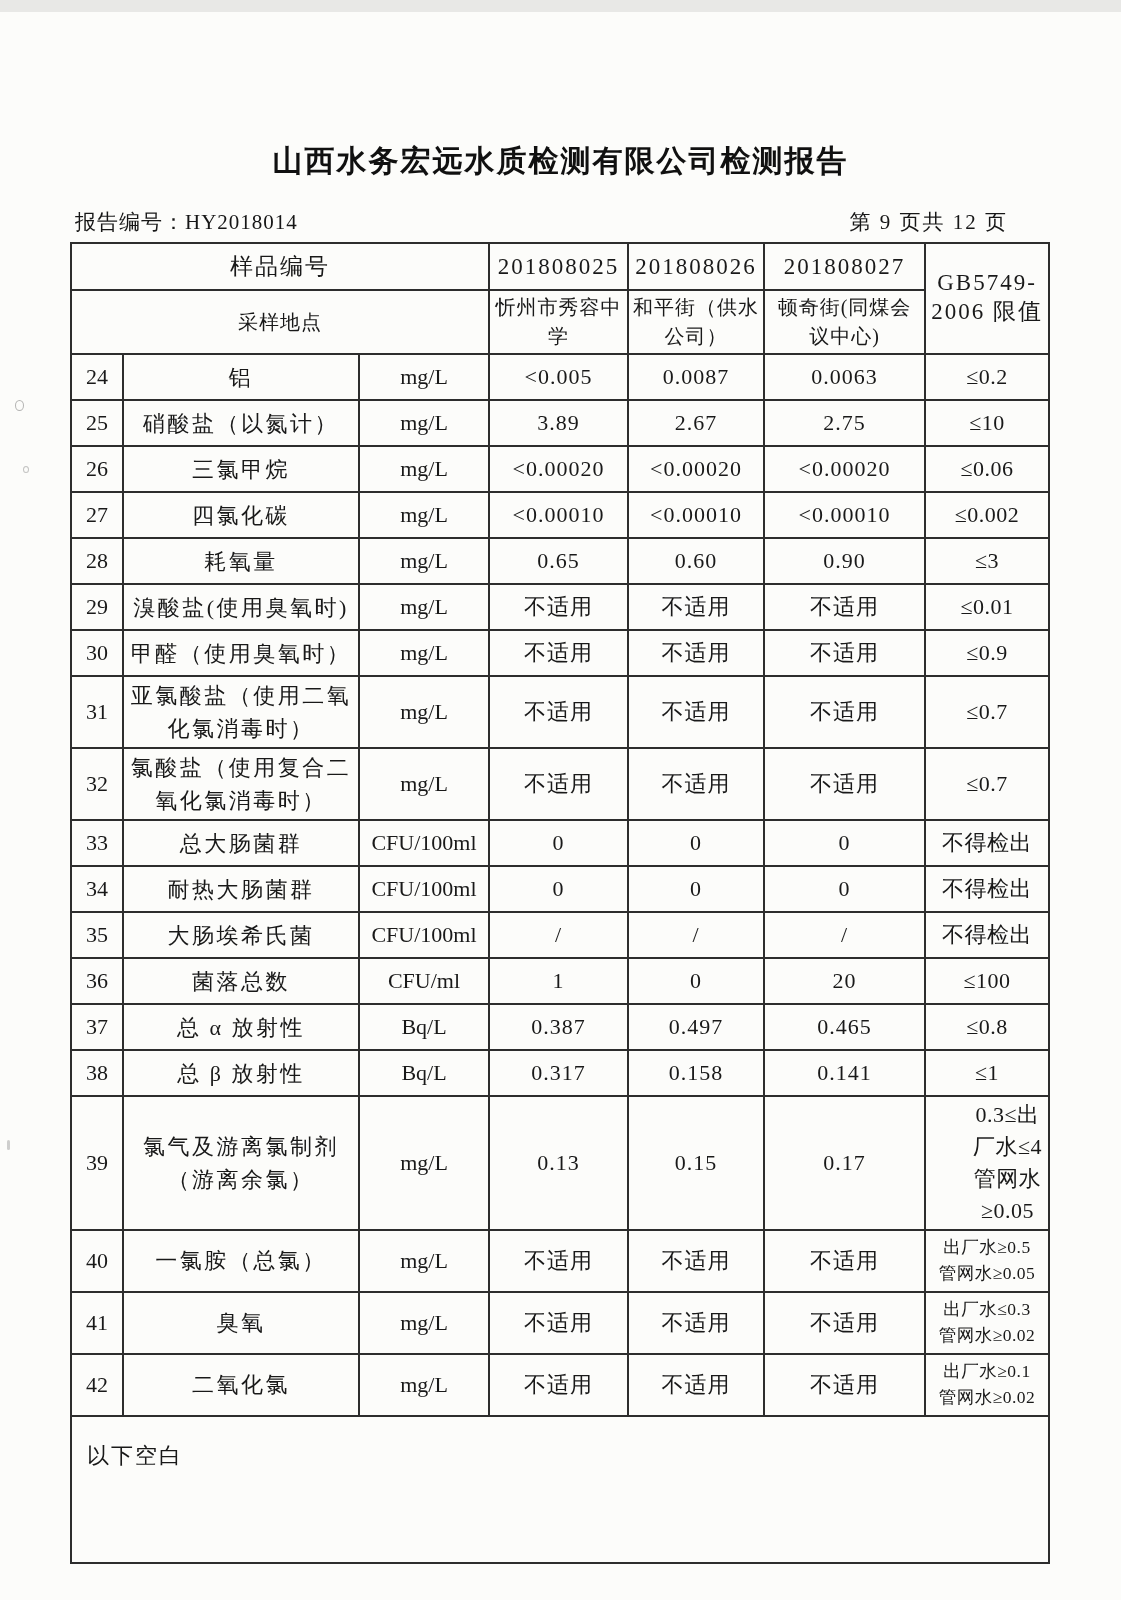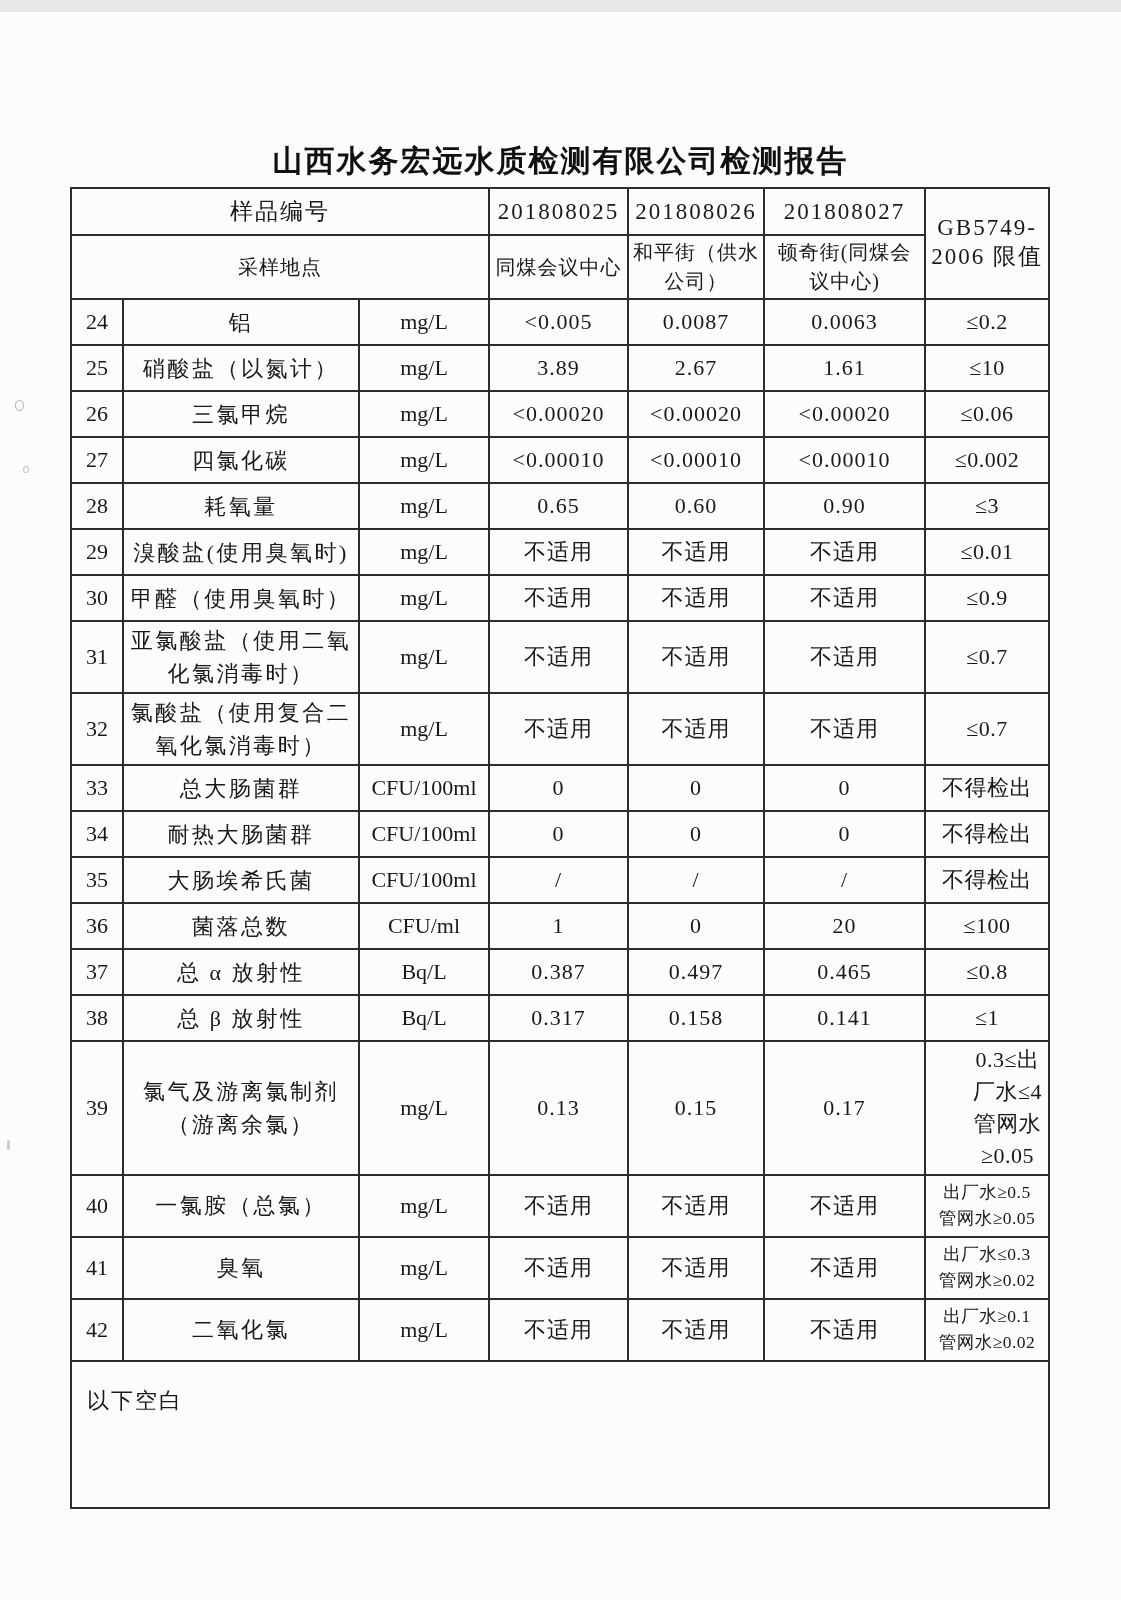--- a/index.html
+++ b/index.html
@@ -122,6 +122,12 @@
 
   <div class="title">山西水务宏远水质检测有限公司检测报告</div>
 
+  <div class="meta">
+    <div class="meta-left">
+      <span>报告编号：</span><span>HY2018014</span>
+    </div>
+    <div class="meta-right">第 9 页共 12 页</div>
+  </div>
 
   <table class="report">
     <colgroup>

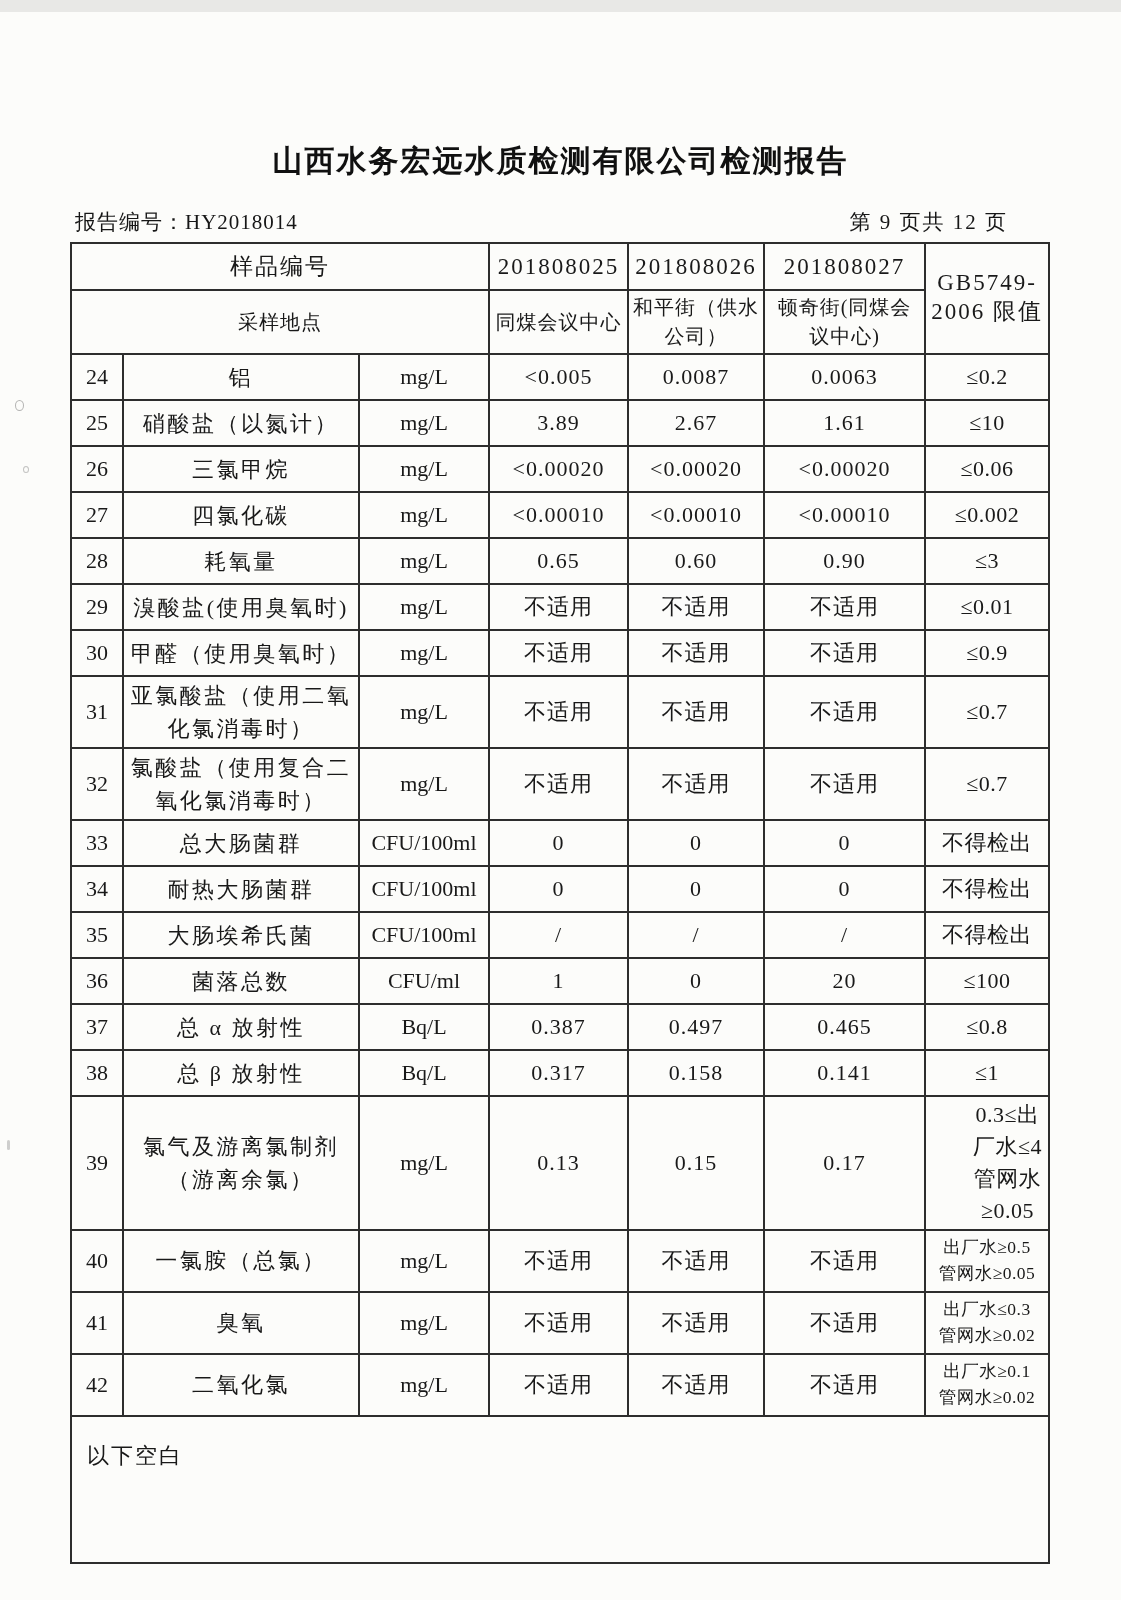--- a/index.html
+++ b/index.html
@@ -154,7 +154,7 @@
       </tr>
       <tr class="hr2">
         <td colspan="3">采样地点</td>
-        <td class="loc">同煤会议中心</td>
+        <td class="loc">忻州市秀容中学</td>
         <td class="loc">和平街（供水公司）</td>
         <td class="loc">顿奇街(同煤会议中心)</td>
       </tr>

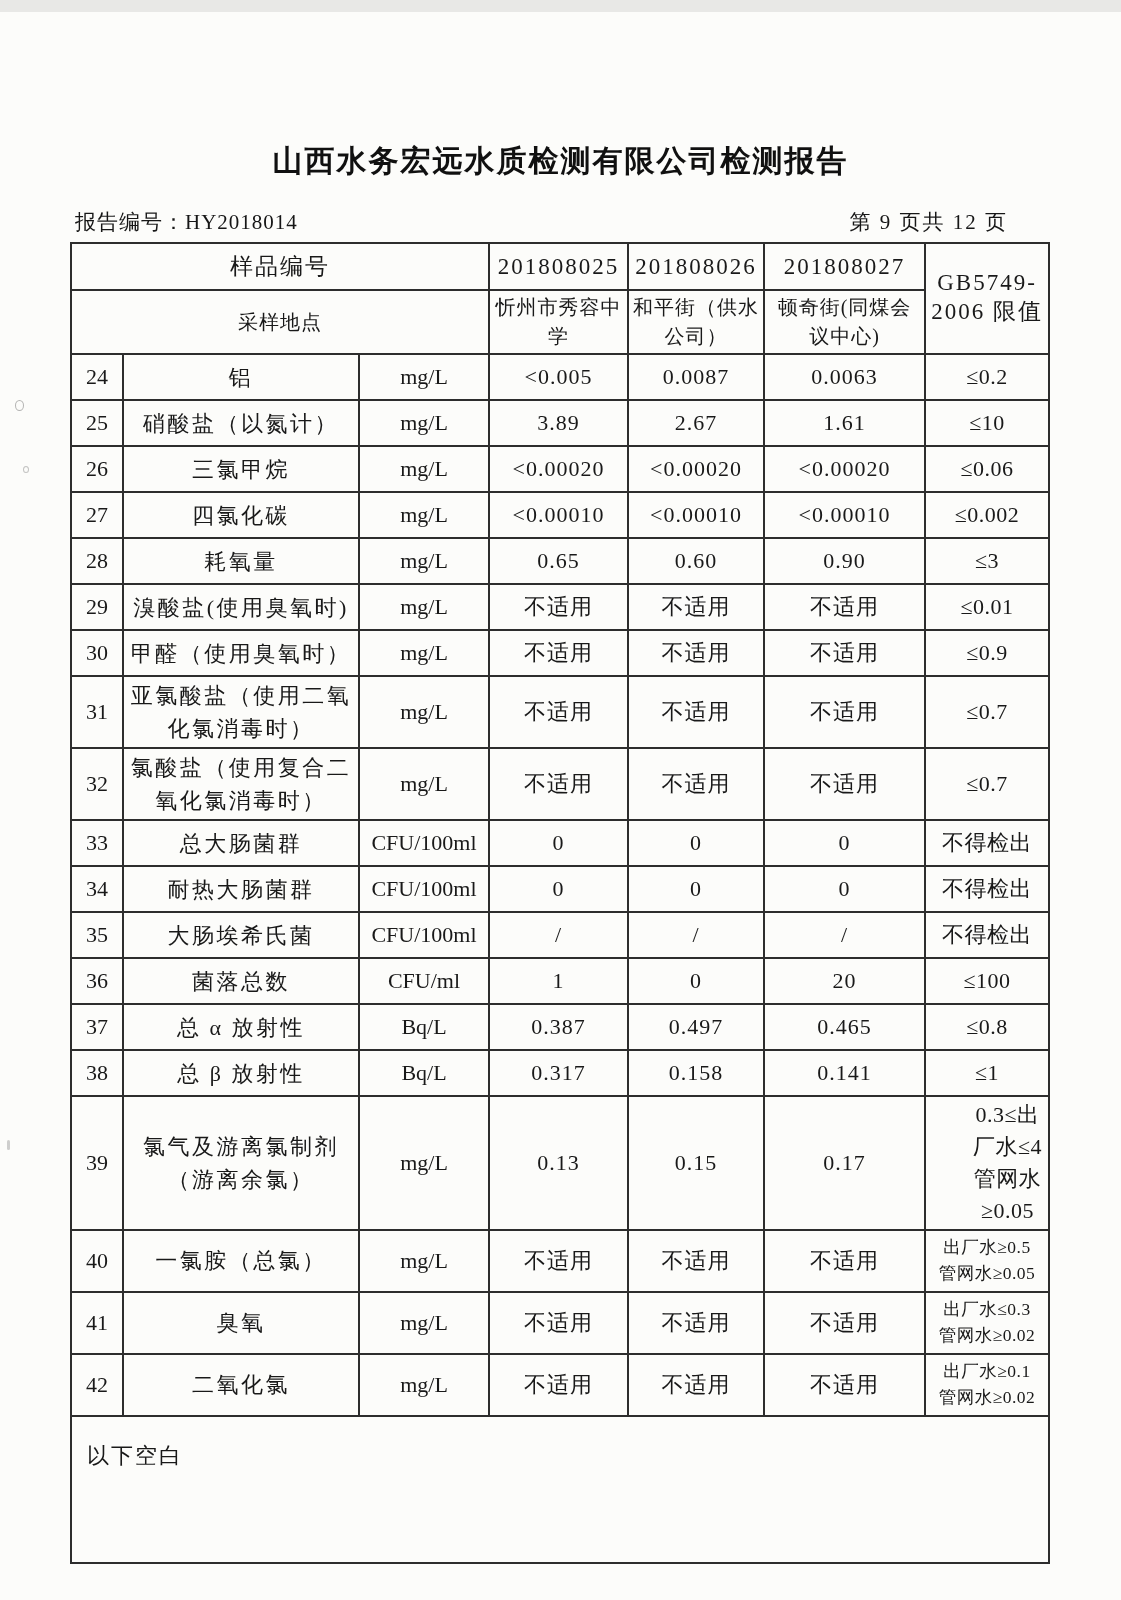--- a/index.html
+++ b/index.html
@@ -175,7 +175,7 @@
     <td class="unit">mg/L</td>
     <td class="val">3.89</td>
     <td class="val">2.67</td>
-    <td class="val">1.61</td>
+    <td class="val">2.75</td>
     <td class="limit">≤10</td>
   </tr>
         <tr>

